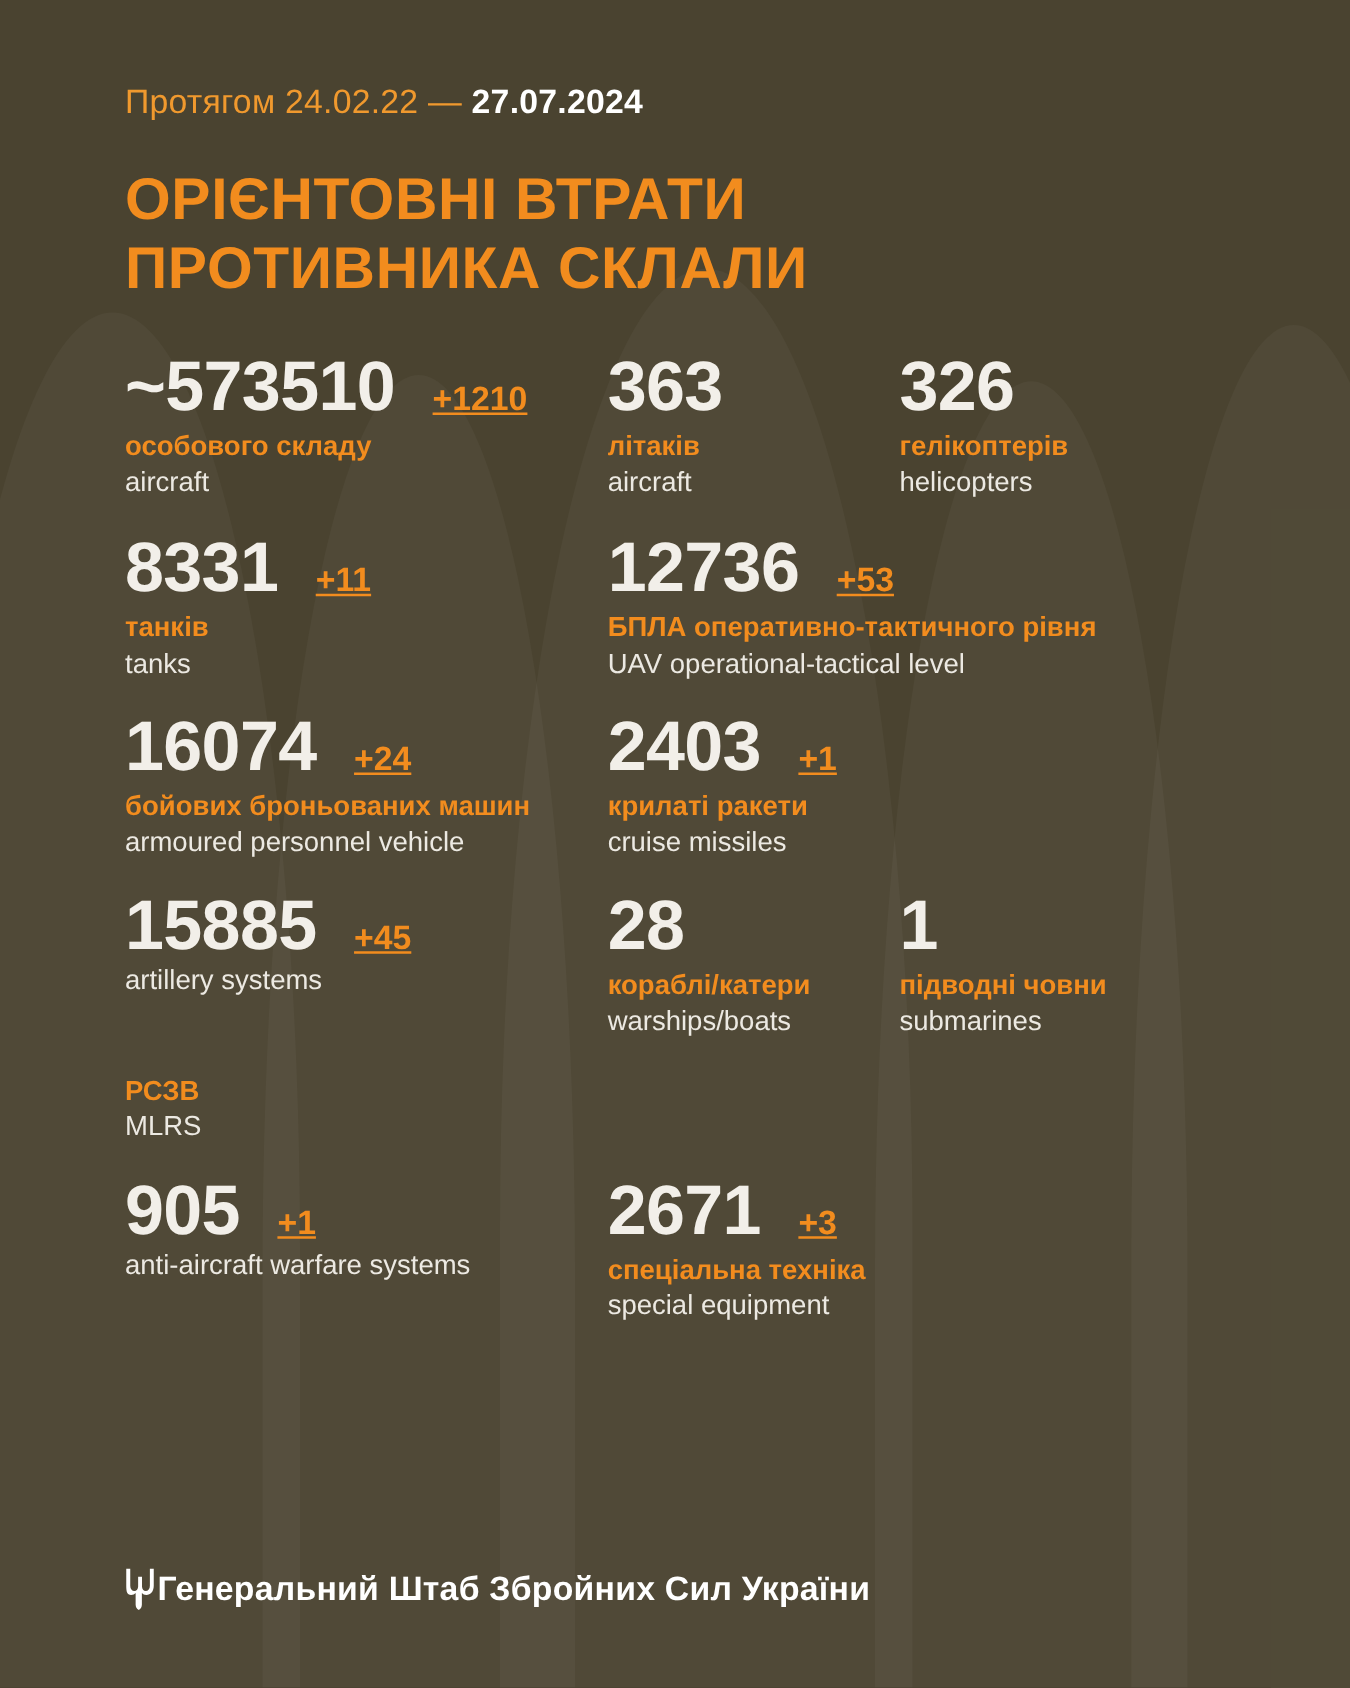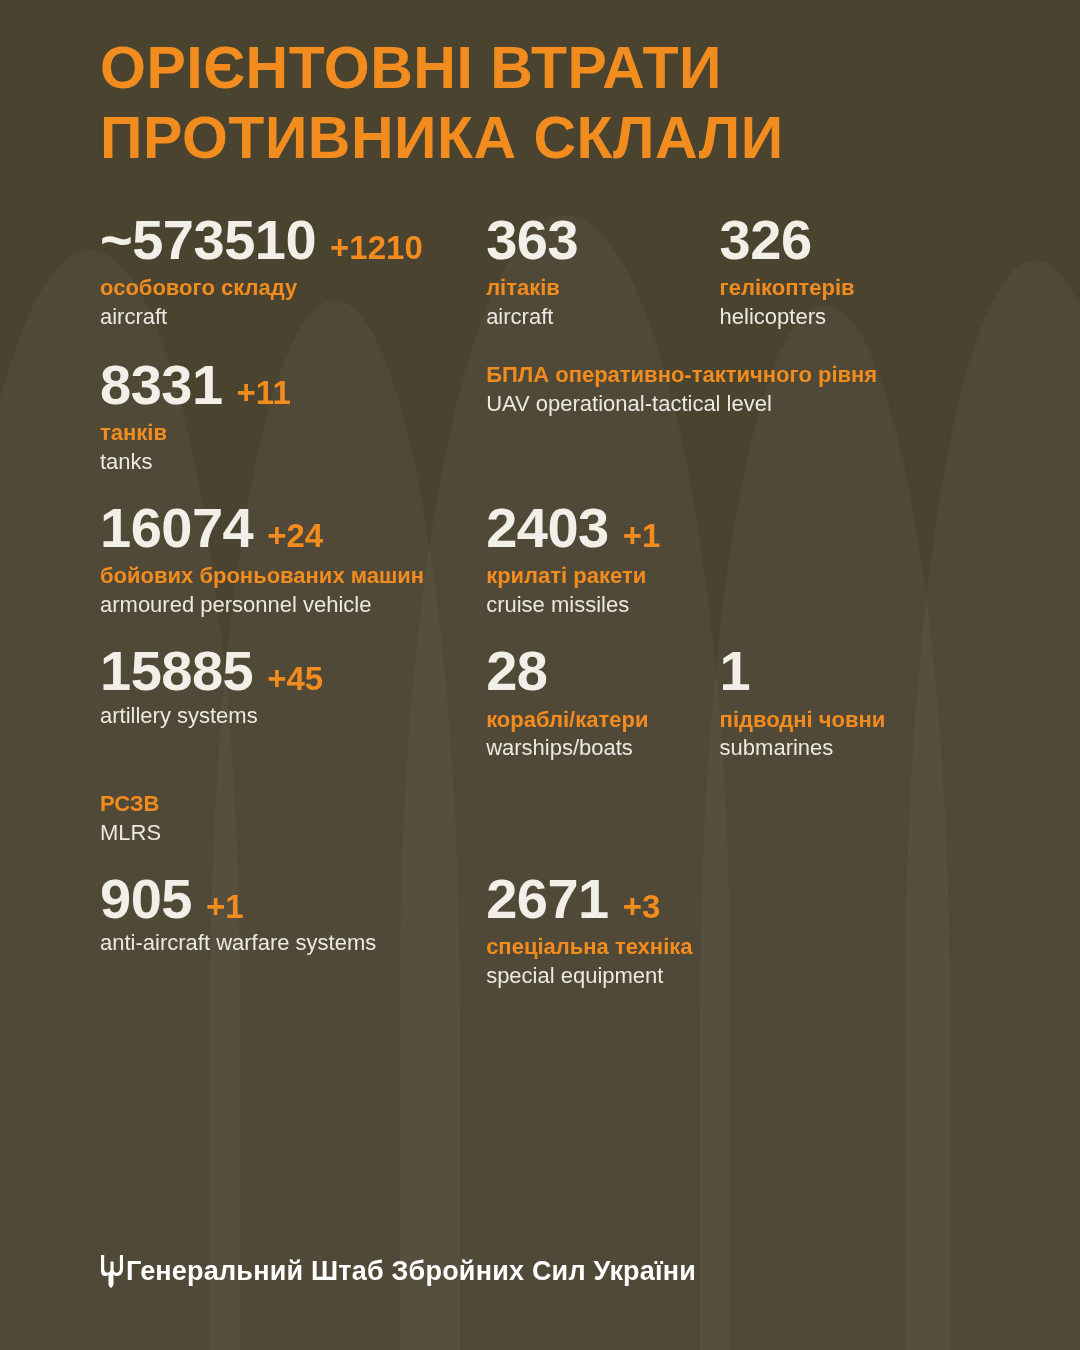--- a/index.html
+++ b/index.html
@@ -157,6 +157,10 @@
 
   <div class="content">
 
+    <div class="period">
+      <span>Протягом 24.02.22 —</span>
+      <span class="date-end">27.07.2024</span>
+    </div>
 
     <div class="headline">
       <div>ОРІЄНТОВНІ ВТРАТИ</div>

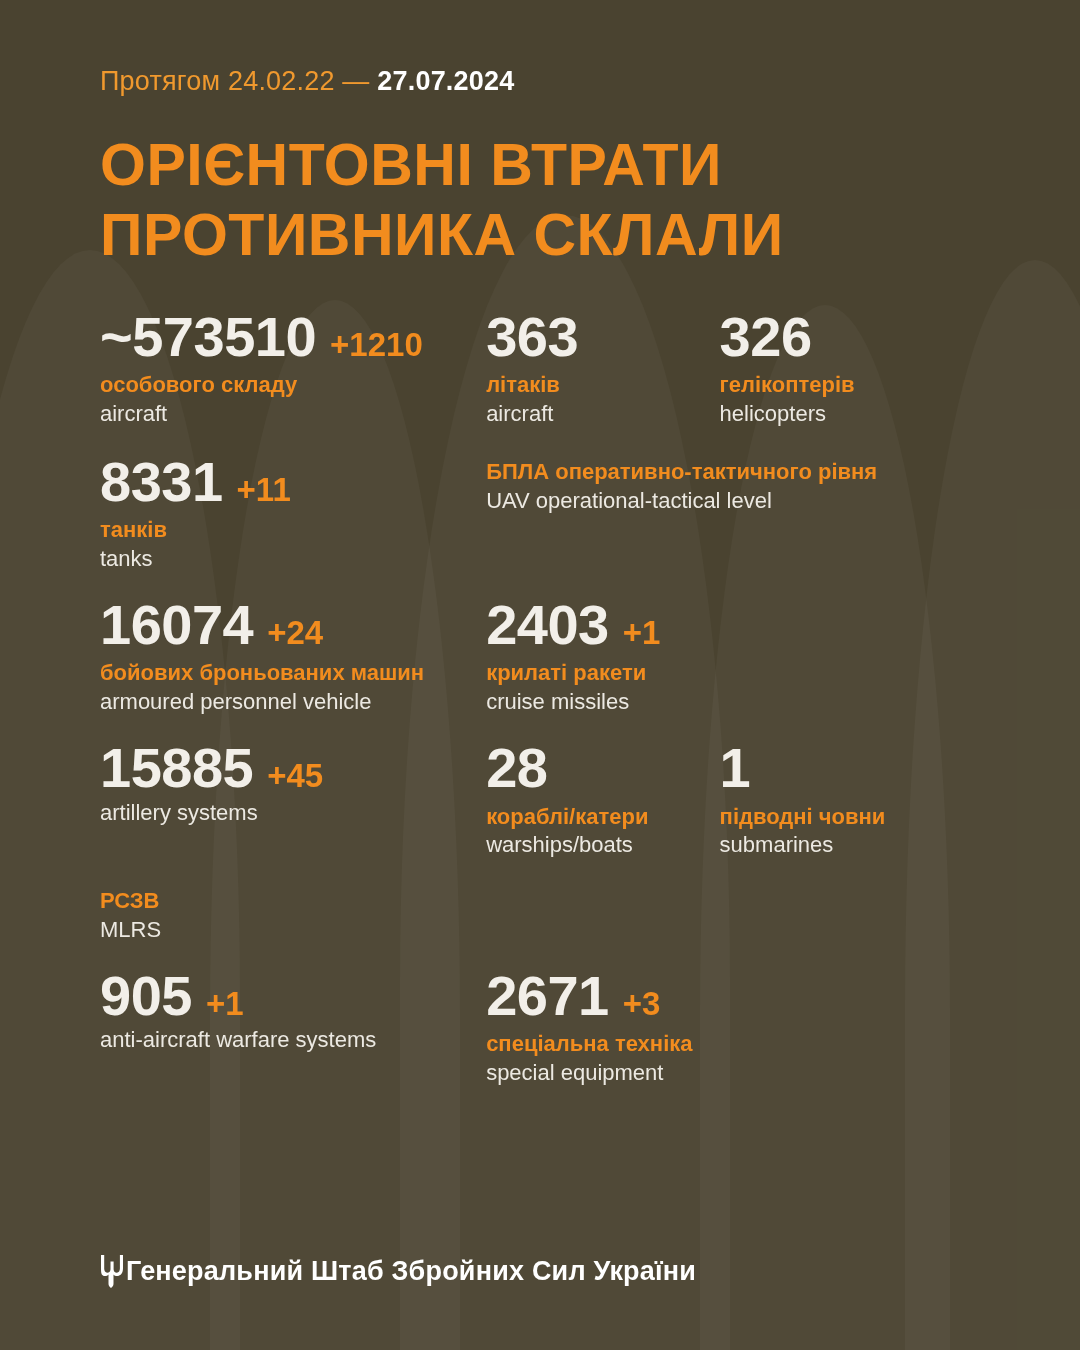--- a/index.html
+++ b/index.html
@@ -58,7 +58,7 @@
 
   .headline {
     margin-top: 34px;
-    font-size: 59px;
+    font-size: 47px;
     line-height: 1.18;
     font-weight: bold;
     color: #f28c1e;

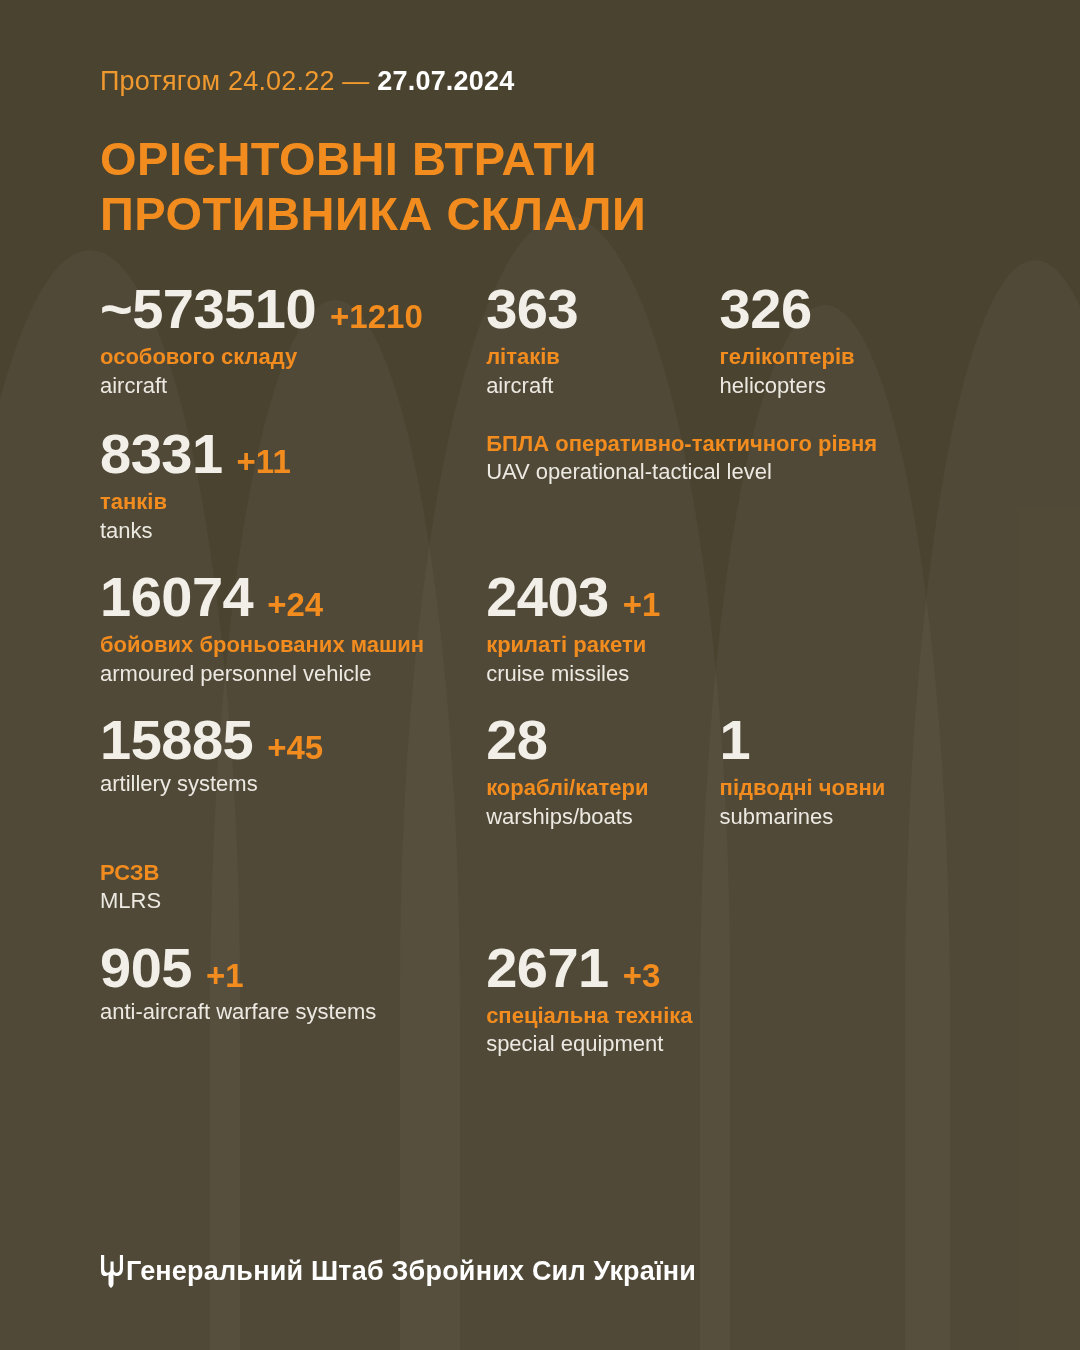--- a/index.html
+++ b/index.html
@@ -80,7 +80,7 @@
   .num-line {
     display: flex;
     align-items: baseline;
-    gap: 14px;
+    gap: 30px;
   }
   .value {
     font-size: 56px;

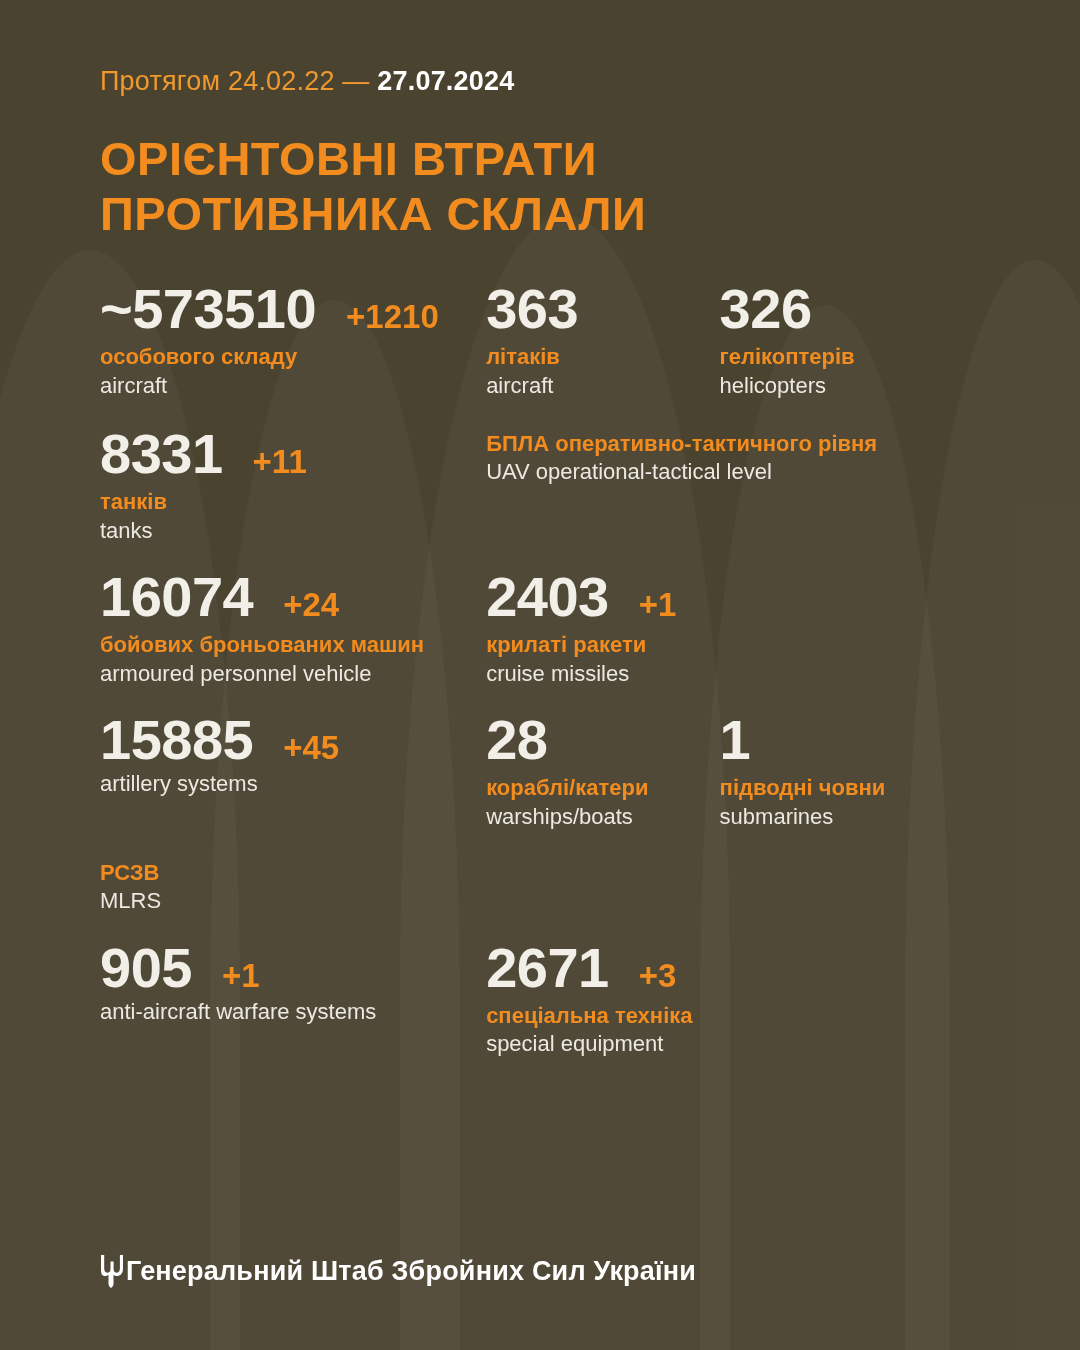--- a/index.html
+++ b/index.html
@@ -90,10 +90,11 @@
     letter-spacing: -0.5px;
   }
   .delta {
-    font-size: 33px;
+    font-size: 27px;
     font-weight: bold;
     color: #f28c1e;
     line-height: 1;
+    text-decoration: underline;
   }
   .label-ua {
     margin-top: 6px;

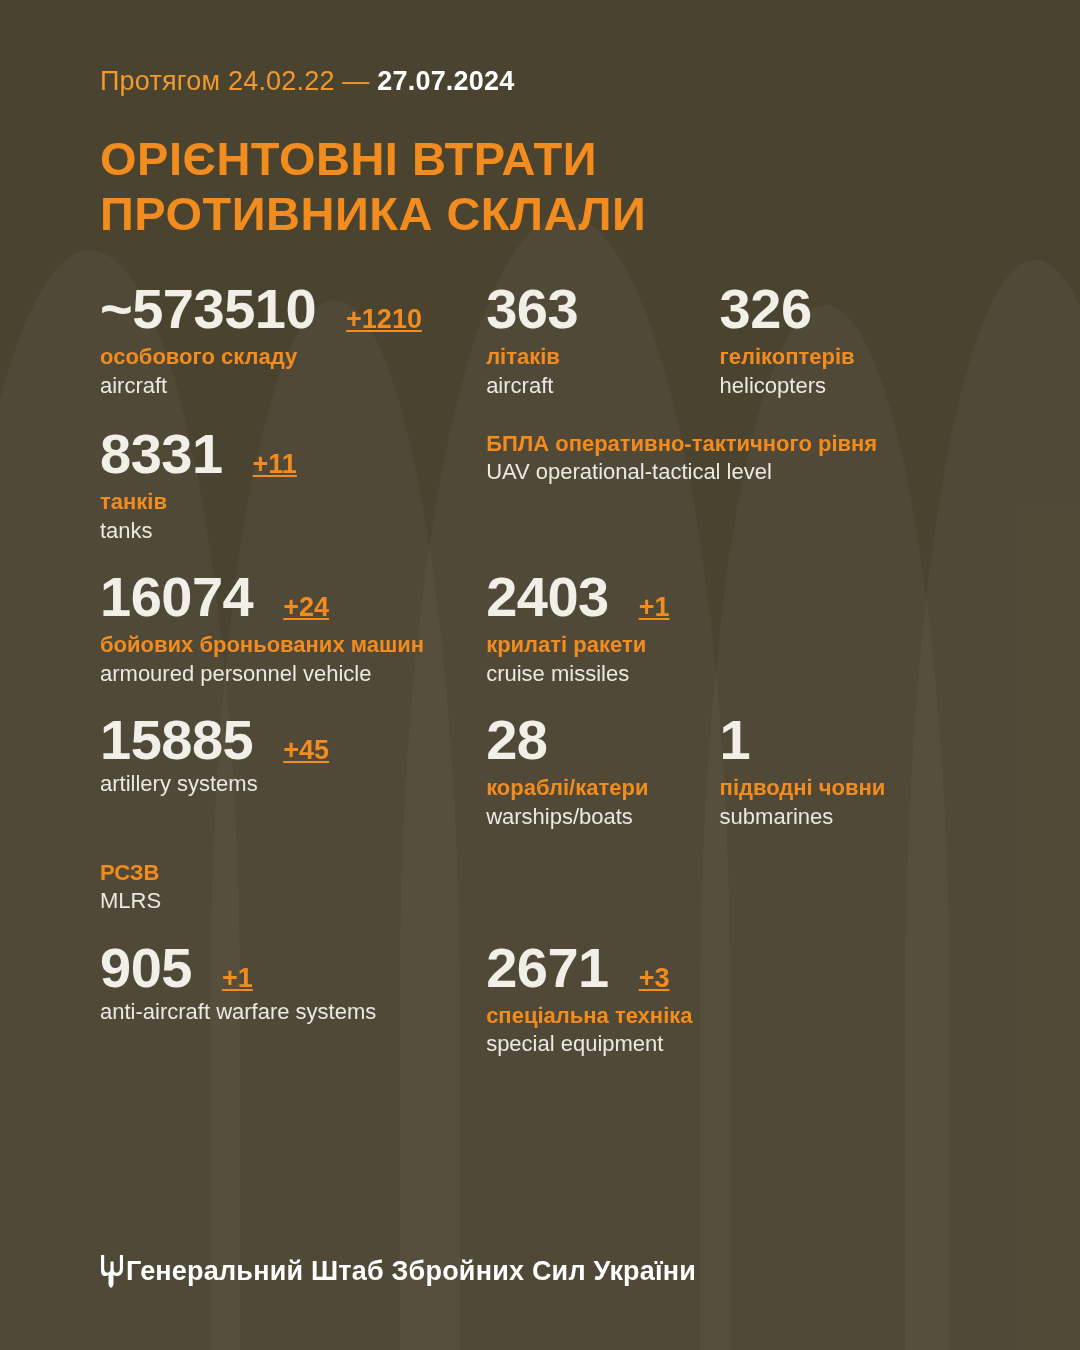--- a/index.html
+++ b/index.html
@@ -207,6 +207,10 @@
           <div class="label-en">tanks</div>
         </div>
         <div class="cell c-wide">
+          <div class="num-line">
+            <span class="value">12736</span>
+            <span class="delta">+53</span>
+          </div>
           <div class="label-ua">БПЛА оперативно-тактичного рівня</div>
           <div class="label-en">UAV operational-tactical level</div>
         </div>

